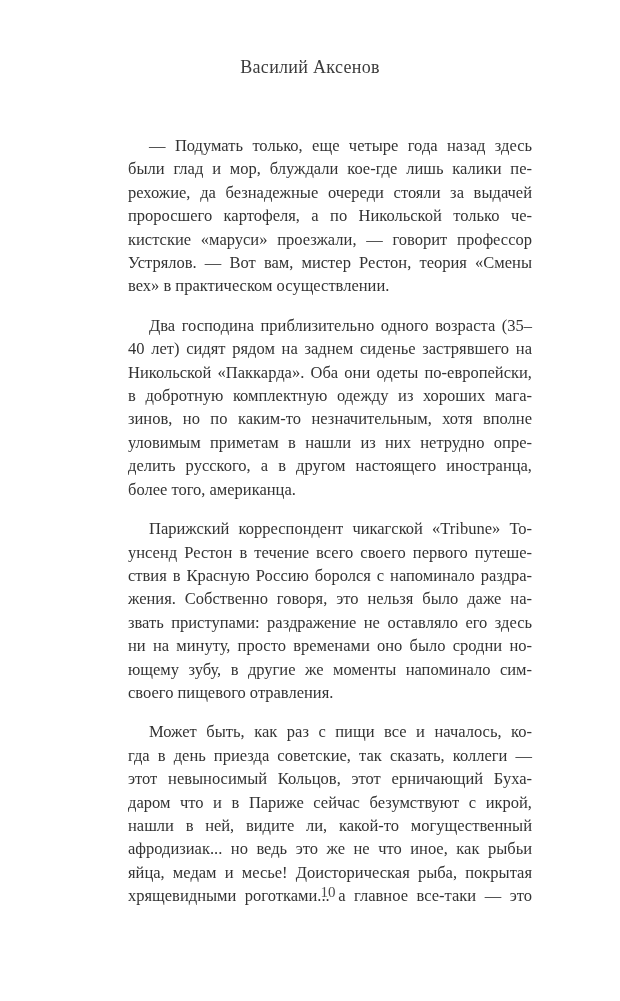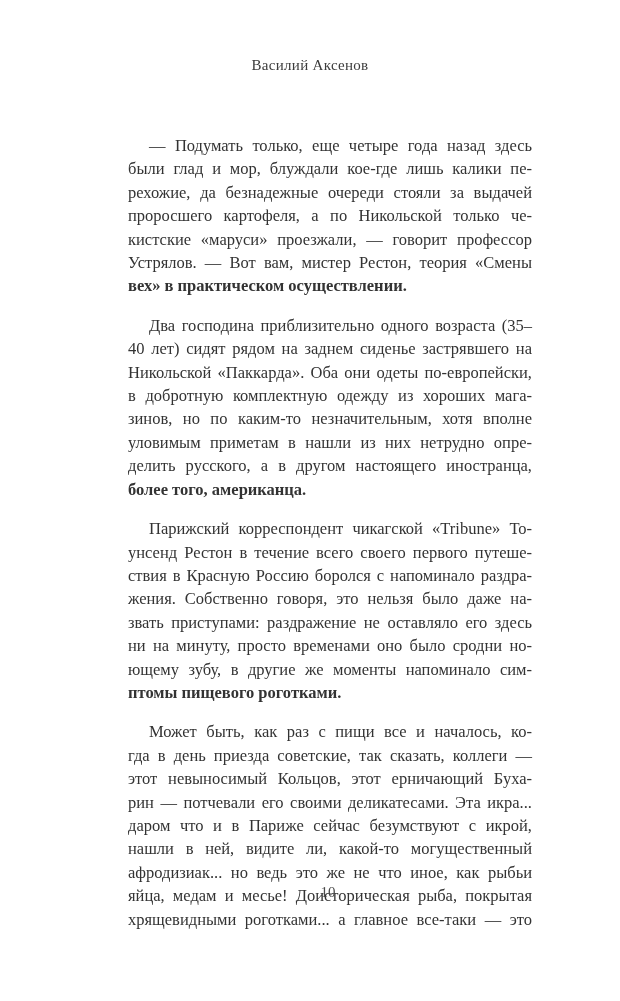--- a/index.html
+++ b/index.html
@@ -22,7 +22,7 @@
     left: 0;
     width: 100%;
     text-align: center;
-    font-size: 15px;
+    font-size: 18px;
     letter-spacing: 0.3px;
     color: #3c3c3c;
   }

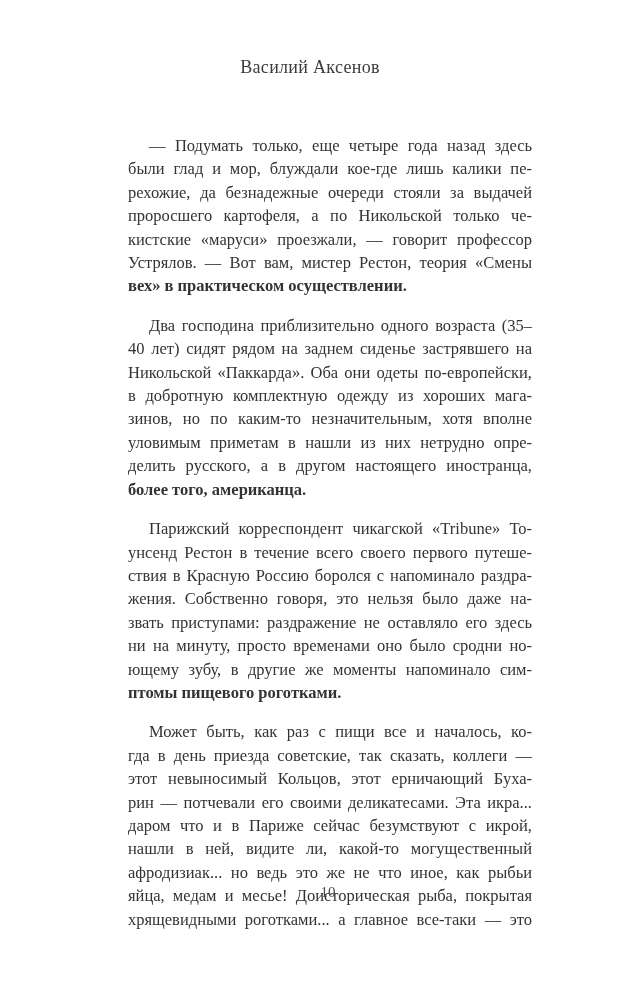--- a/index.html
+++ b/index.html
@@ -49,7 +49,6 @@
   .paragraph .line.last {
     text-align: center;
     text-align-last: left;
-    font-weight: bold;
   }
   .page-number {
     position: absolute;

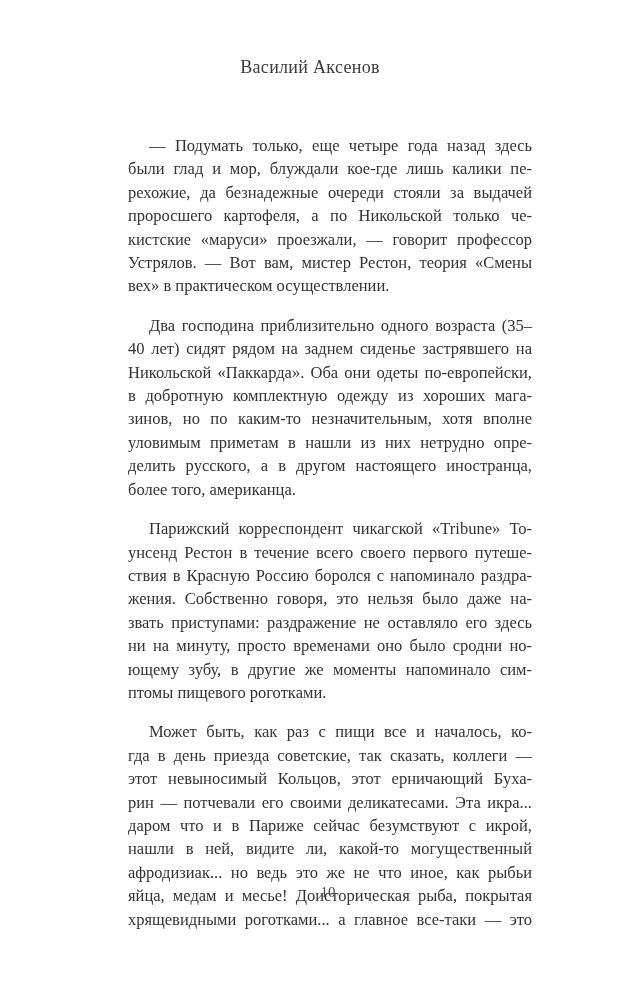--- a/index.html
+++ b/index.html
@@ -95,7 +95,7 @@
         <div class="line">звать приступами: раздражение не оставляло его здесь</div>
         <div class="line">ни на минуту, просто временами оно было сродни но-</div>
         <div class="line">ющему зубу, в другие же моменты напоминало сим-</div>
-        <div class="line last">птомы пищевого роготками.</div>
+        <div class="line last">своего пищевого отравления.</div>
       </div>
       <div class="paragraph">
         <div class="line first">Может быть, как раз с пищи все и началось, ко-</div>

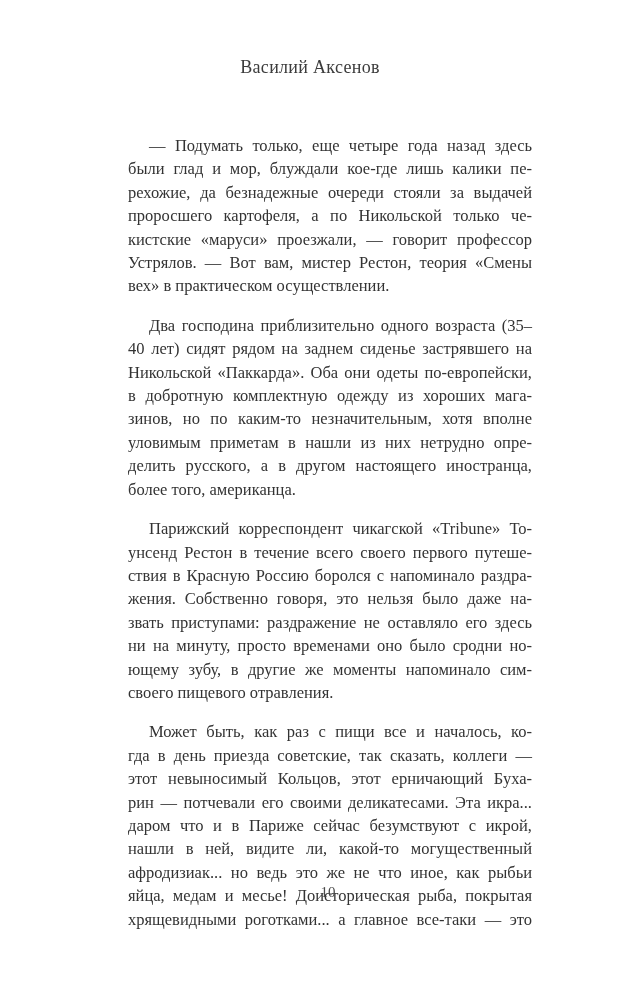--- a/index.html
+++ b/index.html
@@ -101,7 +101,6 @@
         <div class="line first">Может быть, как раз с пищи все и началось, ко-</div>
         <div class="line">гда в день приезда советские, так сказать, коллеги —</div>
         <div class="line">этот невыносимый Кольцов, этот ерничающий Буха-</div>
-        <div class="line">рин — потчевали его своими деликатесами. Эта икра...</div>
         <div class="line">даром что и в Париже сейчас безумствуют с икрой,</div>
         <div class="line">нашли в ней, видите ли, какой-то могущественный</div>
         <div class="line">афродизиак... но ведь это же не что иное, как рыбьи</div>

